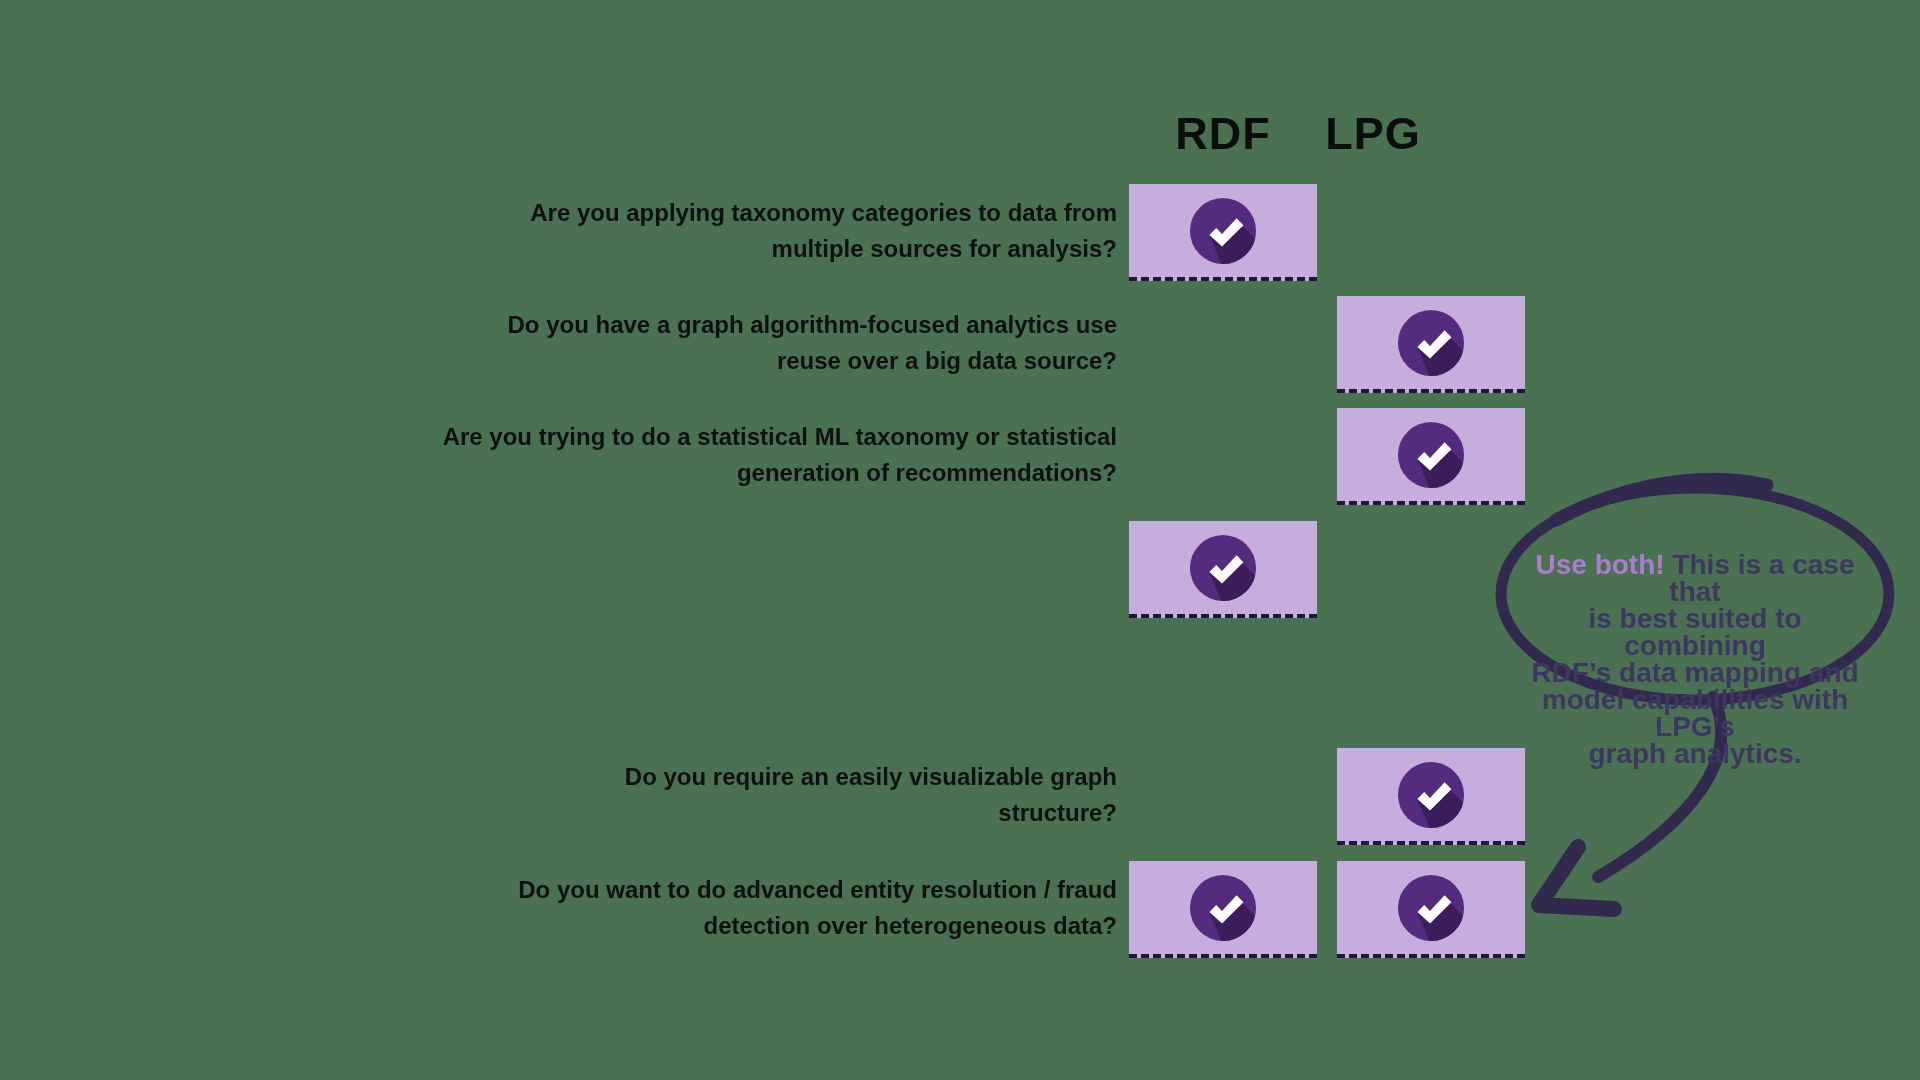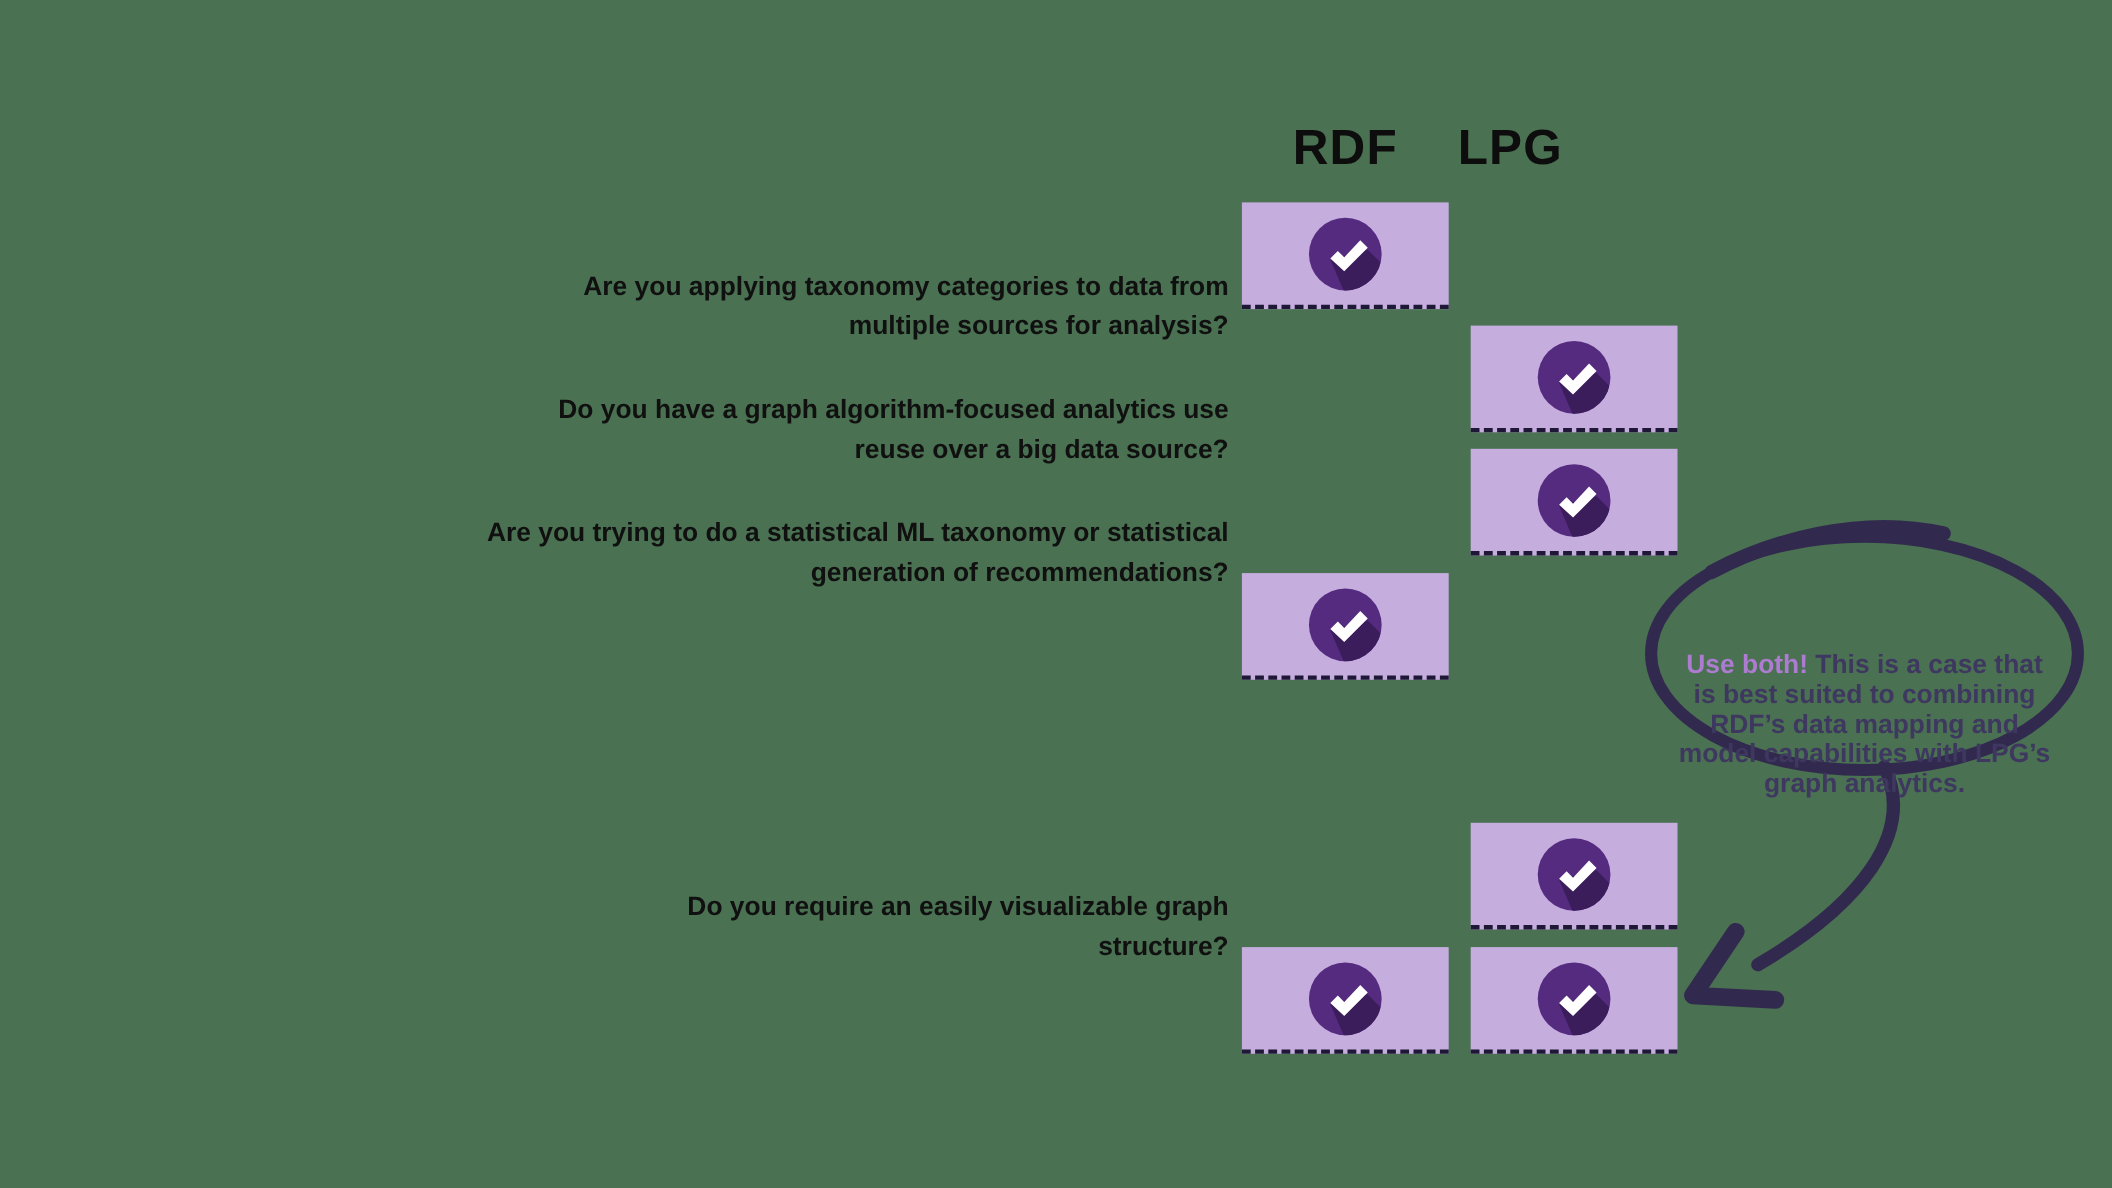--- a/index.html
+++ b/index.html
@@ -31,7 +31,6 @@
     white-space:pre-line;
     font-size:24px;line-height:36px;font-weight:600;
     color:#101010;
-    margin-top:48px;
   }
   .cell{
     position:absolute;top:0;width:188px;height:93px;

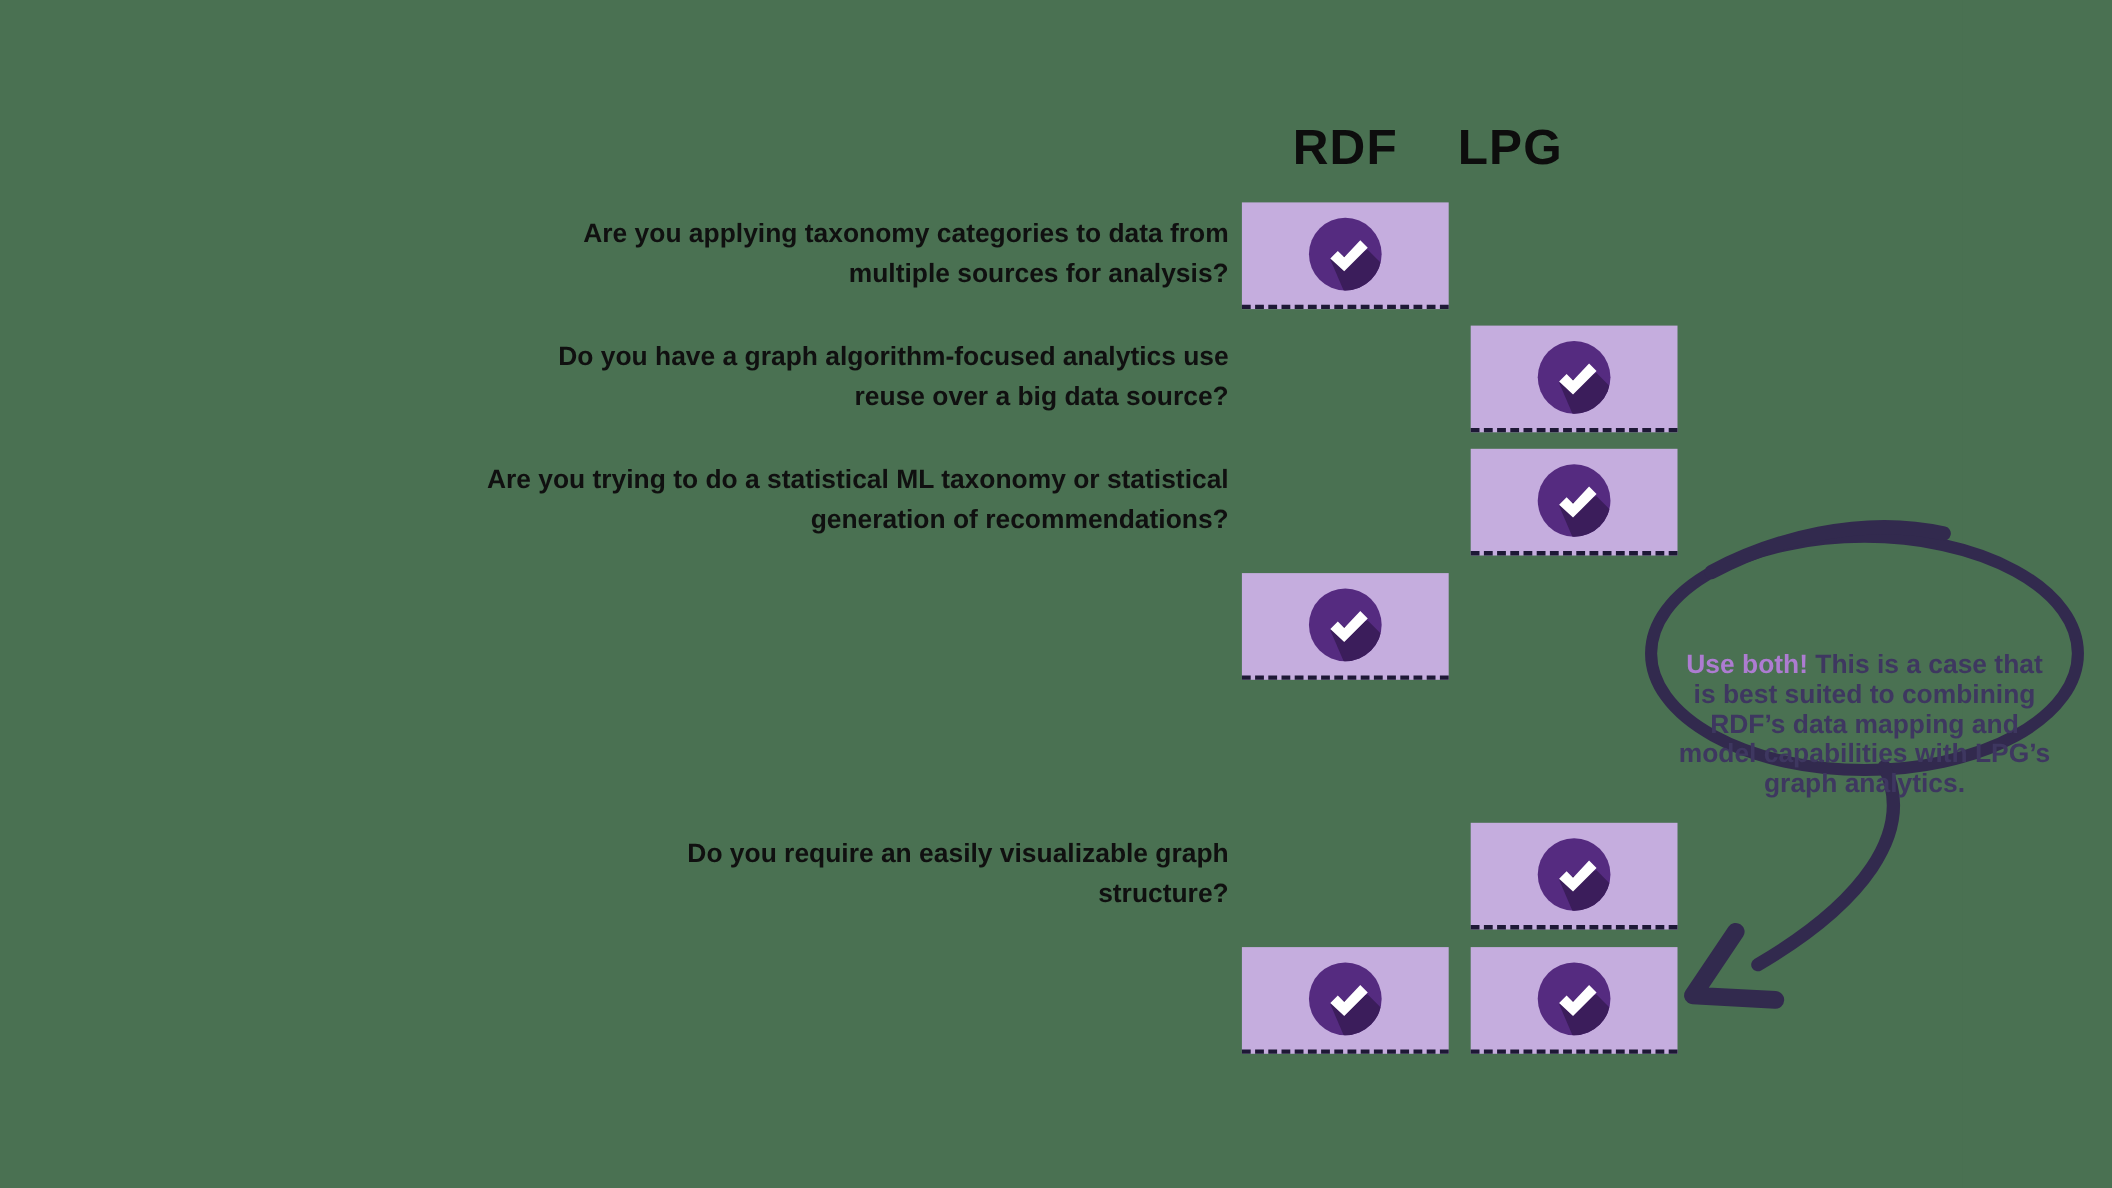--- a/index.html
+++ b/index.html
@@ -49,9 +49,8 @@
     position:absolute;left:1518px;top:551px;width:354px;
     text-align:center;
     white-space:pre-line;
-    font-size:24px;line-height:27px;font-weight:bold;
+    font-size:28px;line-height:27px;font-weight:bold;
     color:#3e3760;
-    margin-top:40px;
   }
   .bubble-text .highlight{color:#ad7cd1;}
 </style>

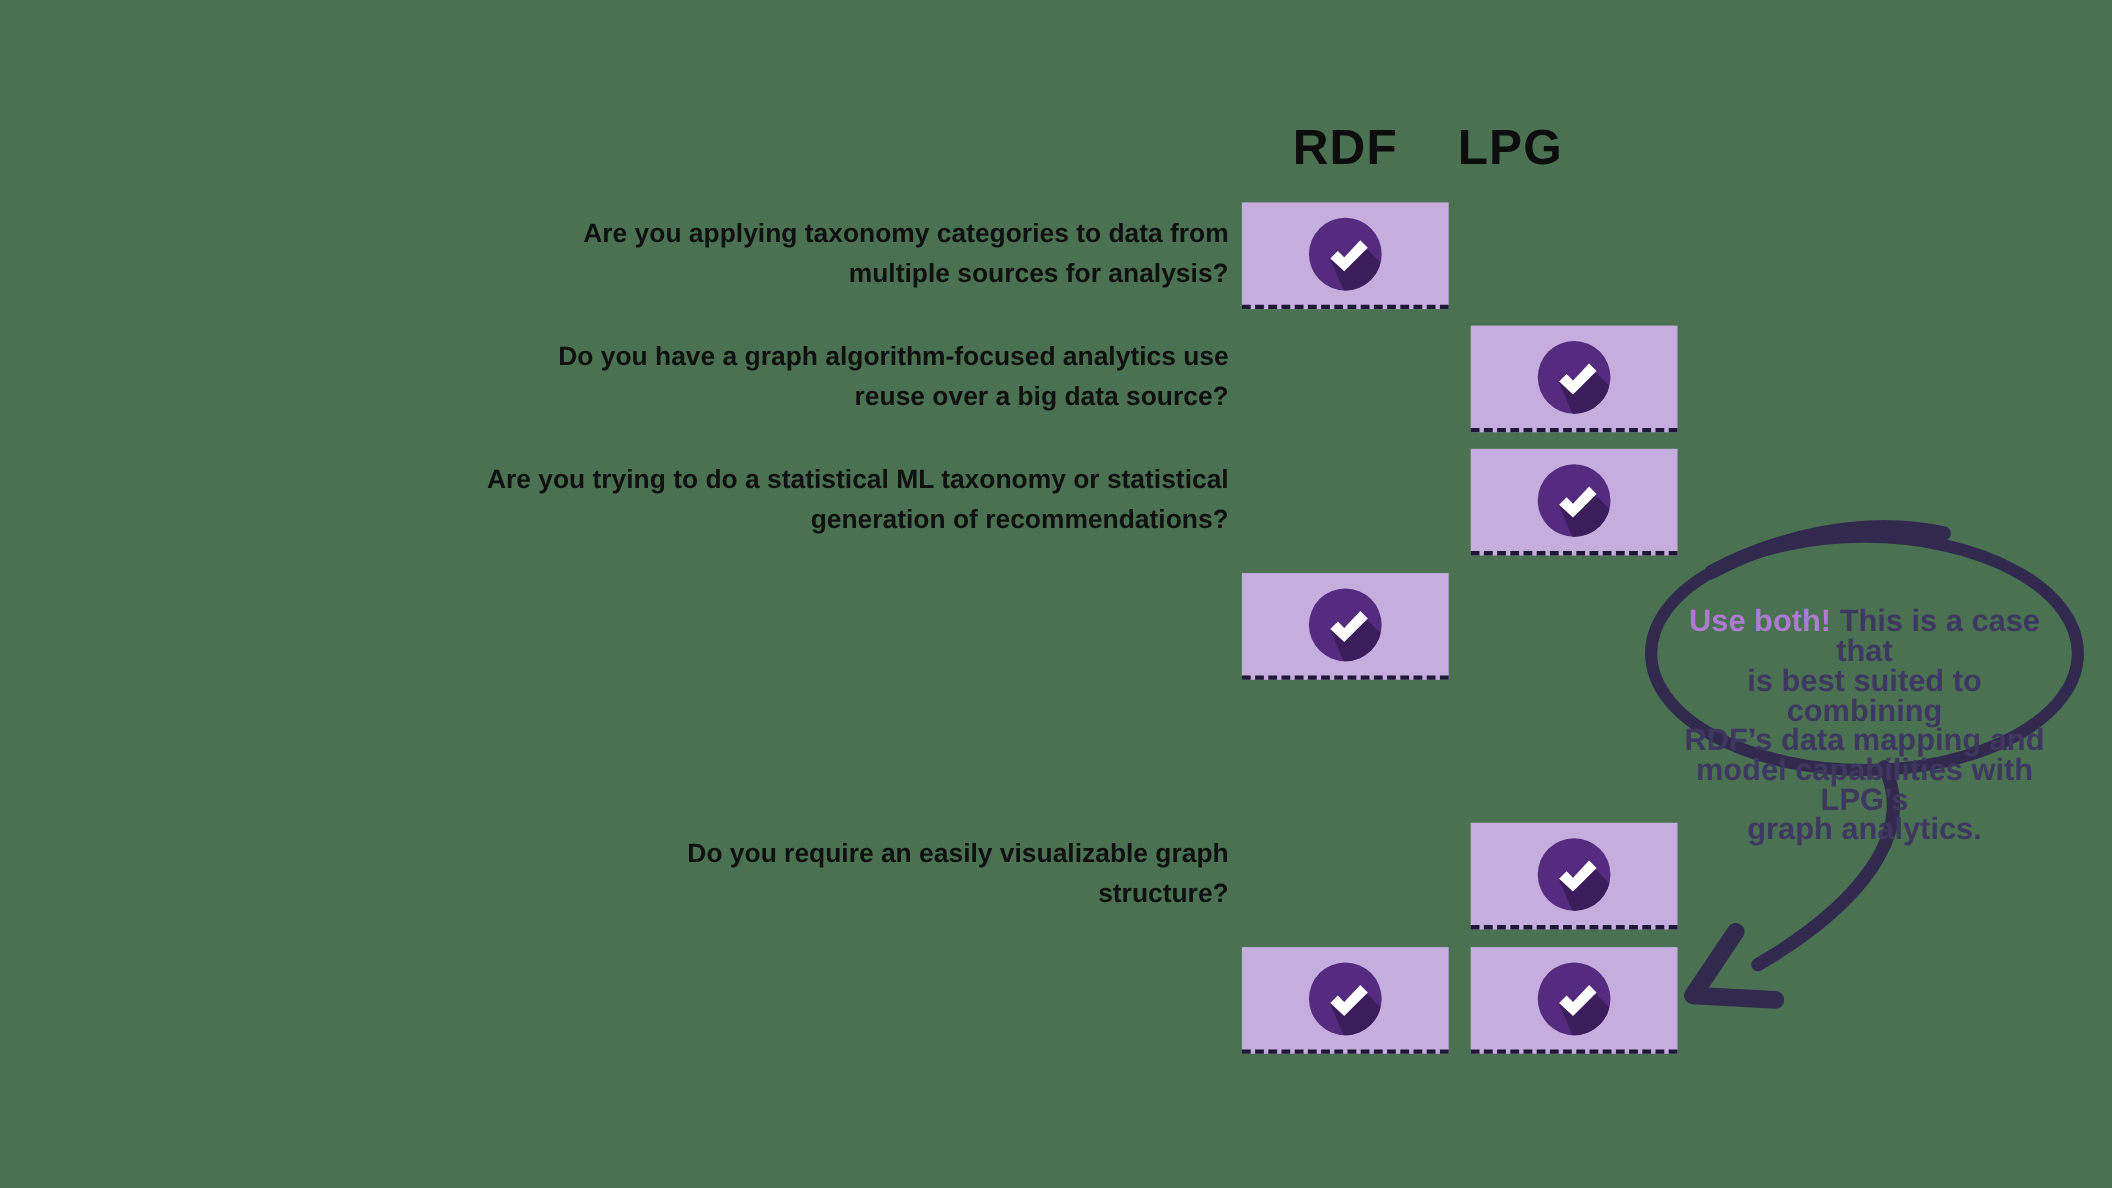--- a/index.html
+++ b/index.html
@@ -132,6 +132,8 @@
   </div>
 
   <div class="row" style="top:861px">
+    <div class="question">Do you want to do advanced entity resolution / fraud
+detection over heterogeneous data?</div>
     <div class="cell rdf">
         <svg class="check-icon" viewBox="0 0 72 72">
           <use href="#checkIcon"></use>

